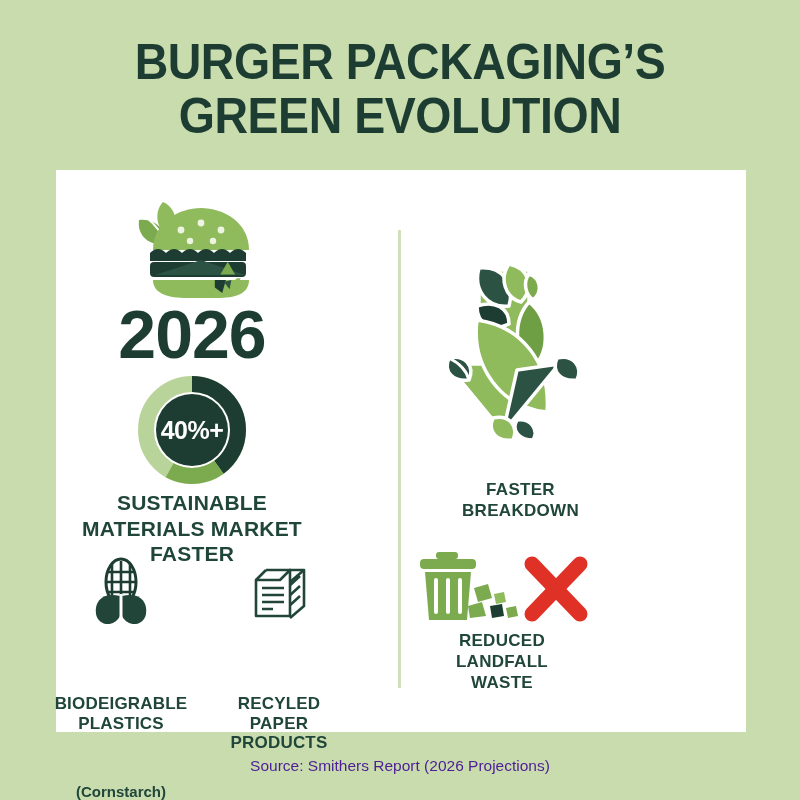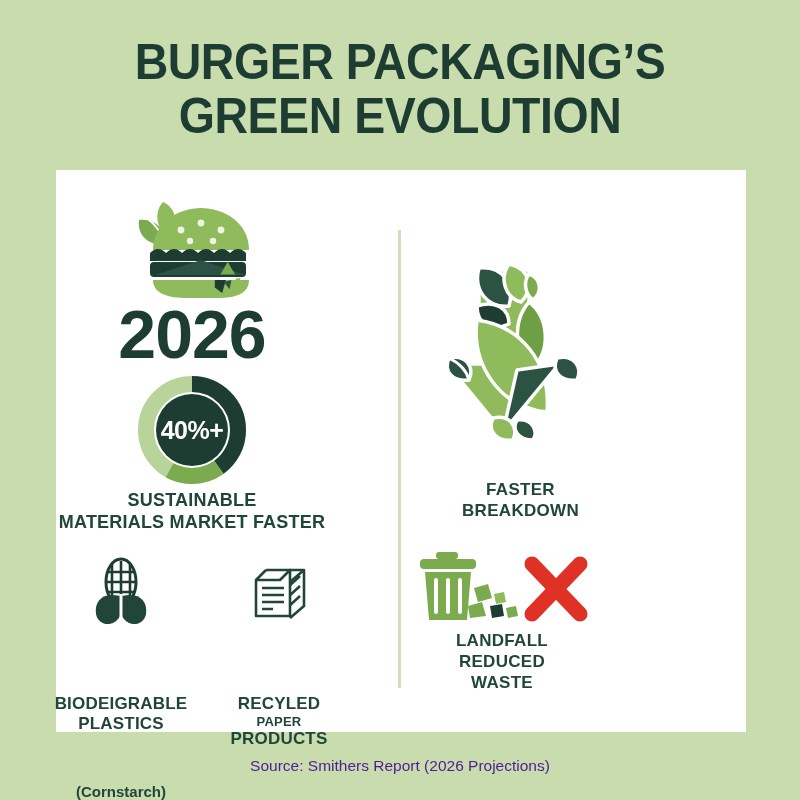--- a/index.html
+++ b/index.html
@@ -74,7 +74,7 @@
   .share-caption{
     position:absolute; left:0; top:320px; width:100%;
     text-align:center;
-    font-weight:bold; font-size:18px; line-height:1.22;
+    font-weight:bold; font-size:21px; line-height:1.22;
     color:#20463a; letter-spacing:0.2px;
   }
   .share-caption span{ display:block; }

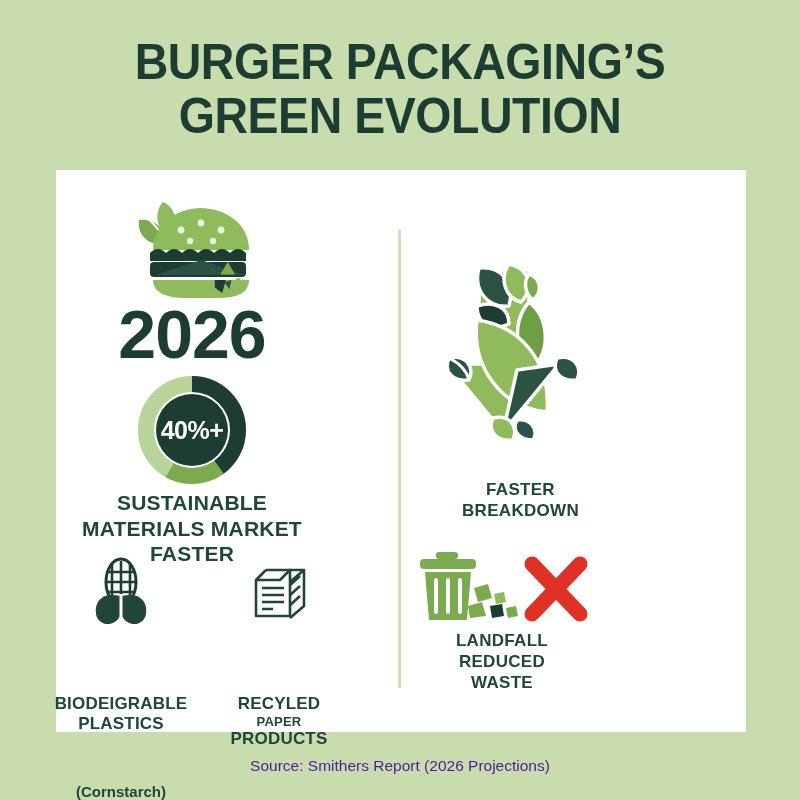--- a/index.html
+++ b/index.html
@@ -304,8 +304,8 @@
       </div>
 
       <div class="right-cap2">
+        <span>REDUCED</span>
         <span>LANDFALL</span>
-        <span>REDUCED</span>
         <span>WASTE</span>
       </div>
 

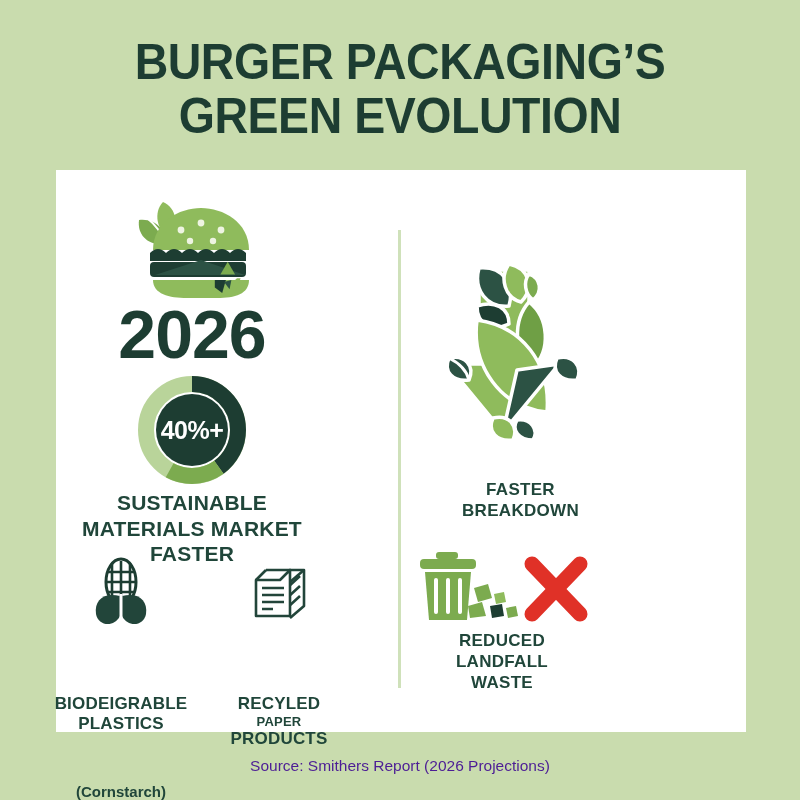--- a/index.html
+++ b/index.html
@@ -94,7 +94,7 @@
     color:#20463a; letter-spacing:0.2px;
   }
   .mini-cap span{ display:block; }
-  .mini-cap .small{ font-size:13px; }
+  .mini-cap .small{ font-size:17px; }
   .mini-sub{
     margin-top:2px;
     font-weight:bold; font-size:15px; color:#20463a;

